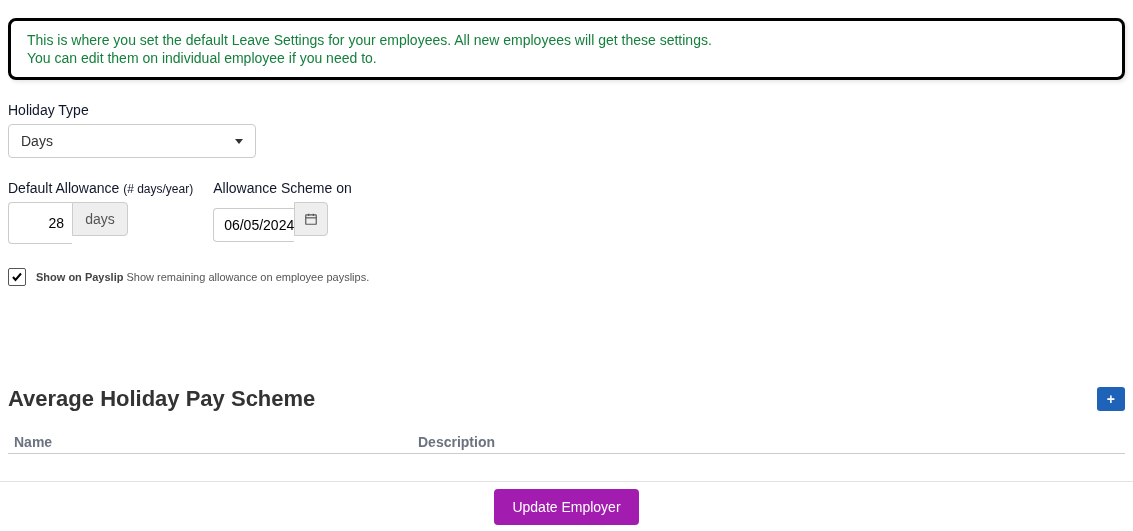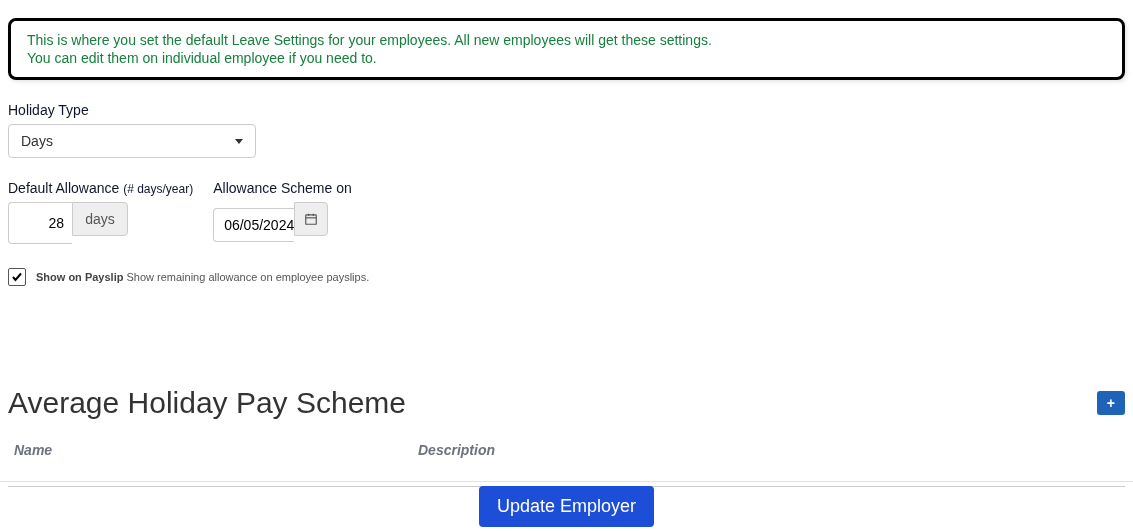--- a/index.html
+++ b/index.html
@@ -146,8 +146,8 @@
       margin-top: 100px;
     }
     .section-title {
-      font-size: 30px;
-      font-weight: 400;
+      font-size: 22px;
+      font-weight: 700;
       color: #333;
       font-family: "Segoe UI", Arial, sans-serif;
     }

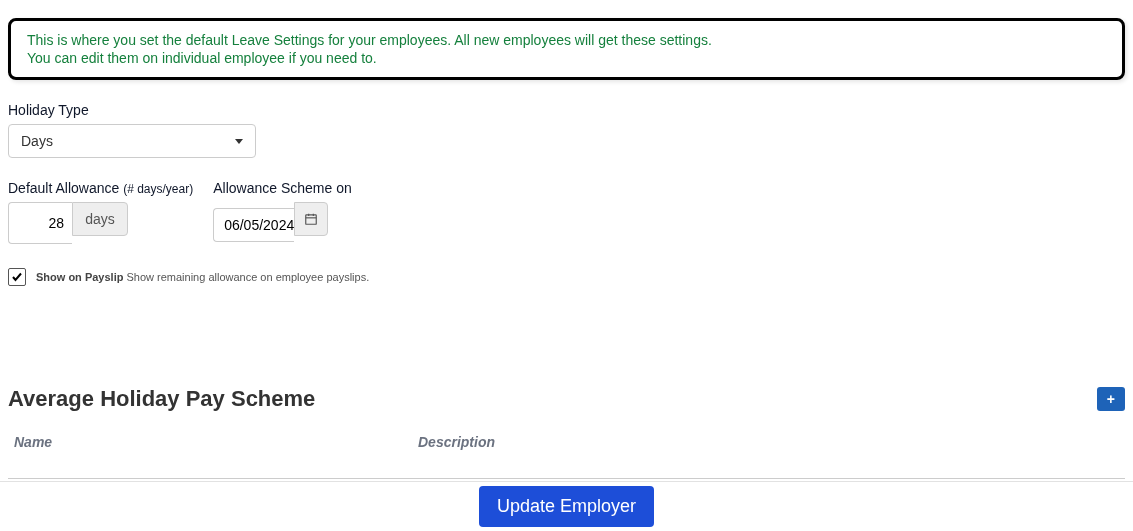--- a/index.html
+++ b/index.html
@@ -172,8 +172,7 @@
       display: flex;
       margin-top: 22px;
       border-bottom: 1px solid #ccc;
-      padding-bottom: 28px;
-      font-style: italic;
+      padding-bottom: 3px;
     }
     .th {
       color: #6b7280;

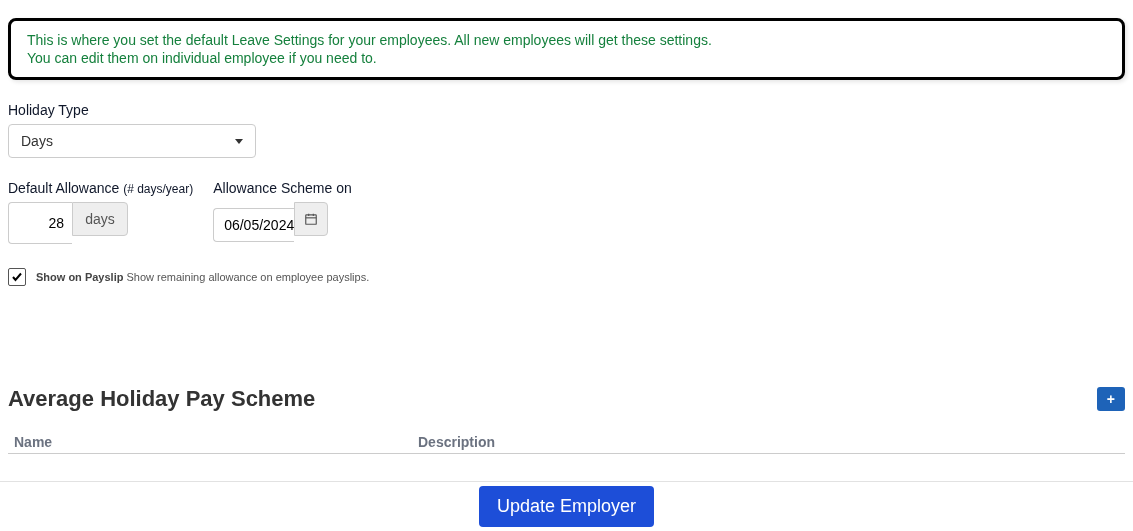--- a/index.html
+++ b/index.html
@@ -192,12 +192,12 @@
       justify-content: center;
     }
     .update-btn {
-      background: #1d4ed8;
+      background: #a21caf;
       color: #fff;
       border: none;
       padding: 10px 18px;
       border-radius: 4px;
-      font-size: 18px;
+      font-size: 14px;
       cursor: pointer;
     }
   </style>

